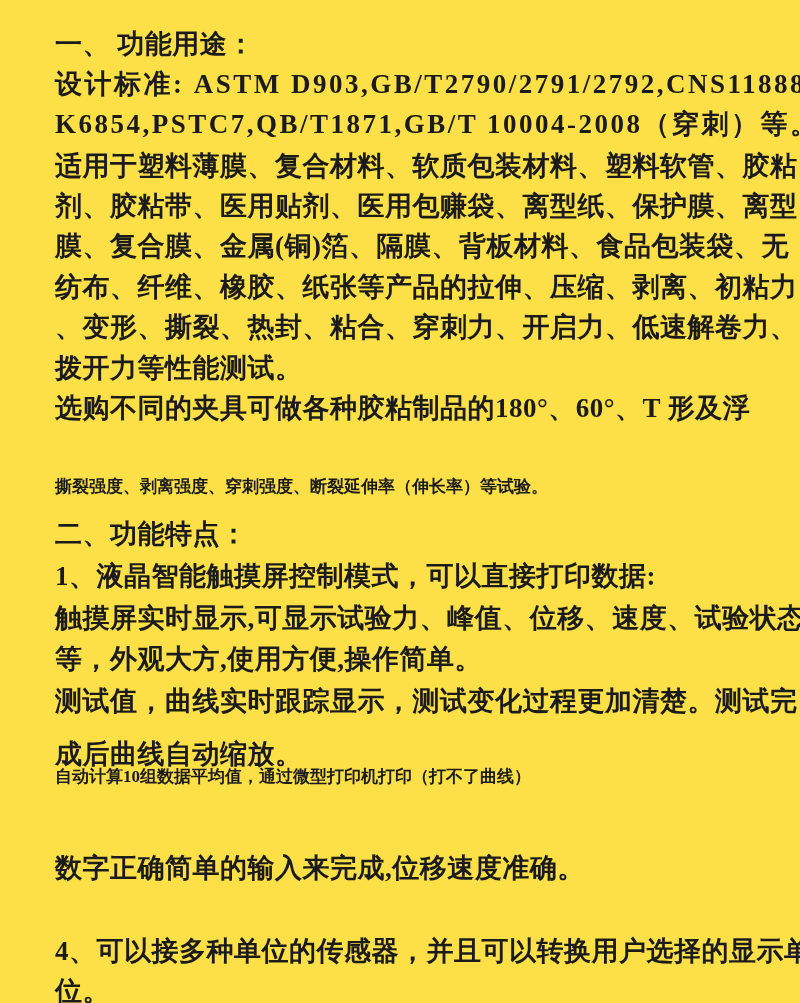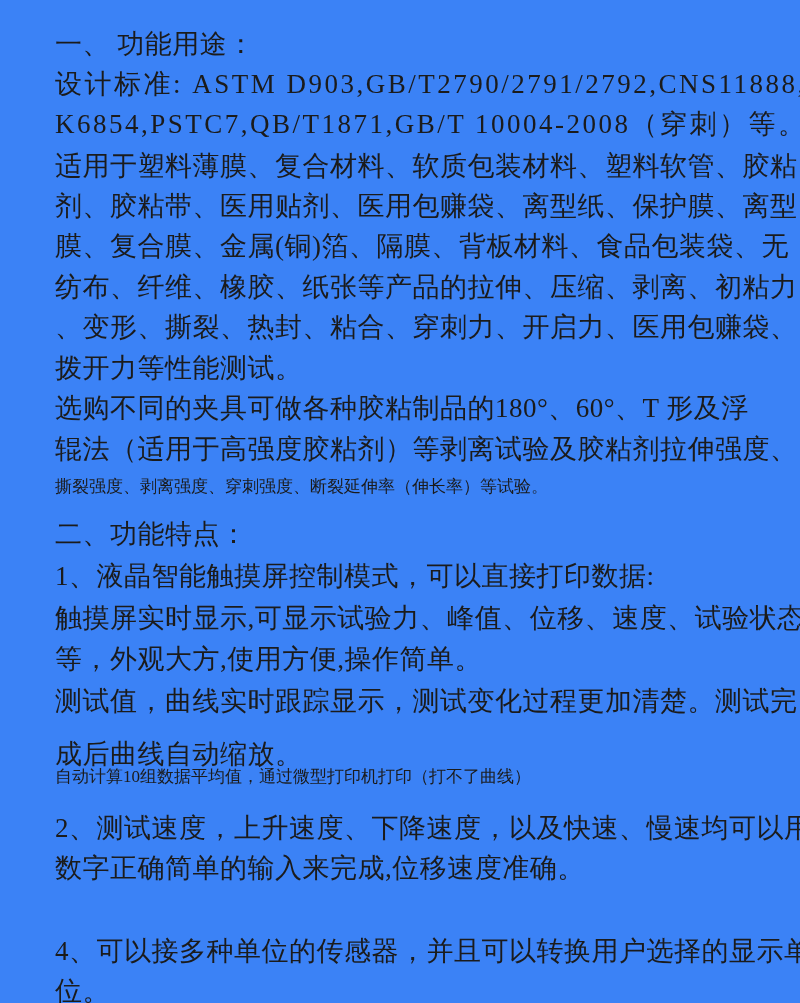--- a/index.html
+++ b/index.html
@@ -11,10 +11,10 @@
     position: relative;
     width: 800px;
     height: 1003px;
-    background: #3b82f6;
+    background: #fde047;
     overflow: hidden;
     font-family: "Liberation Serif", "DejaVu Serif", serif;
-    font-weight: normal;
+    font-weight: bold;
     color: #1b1b1b;
   }
   .ln {

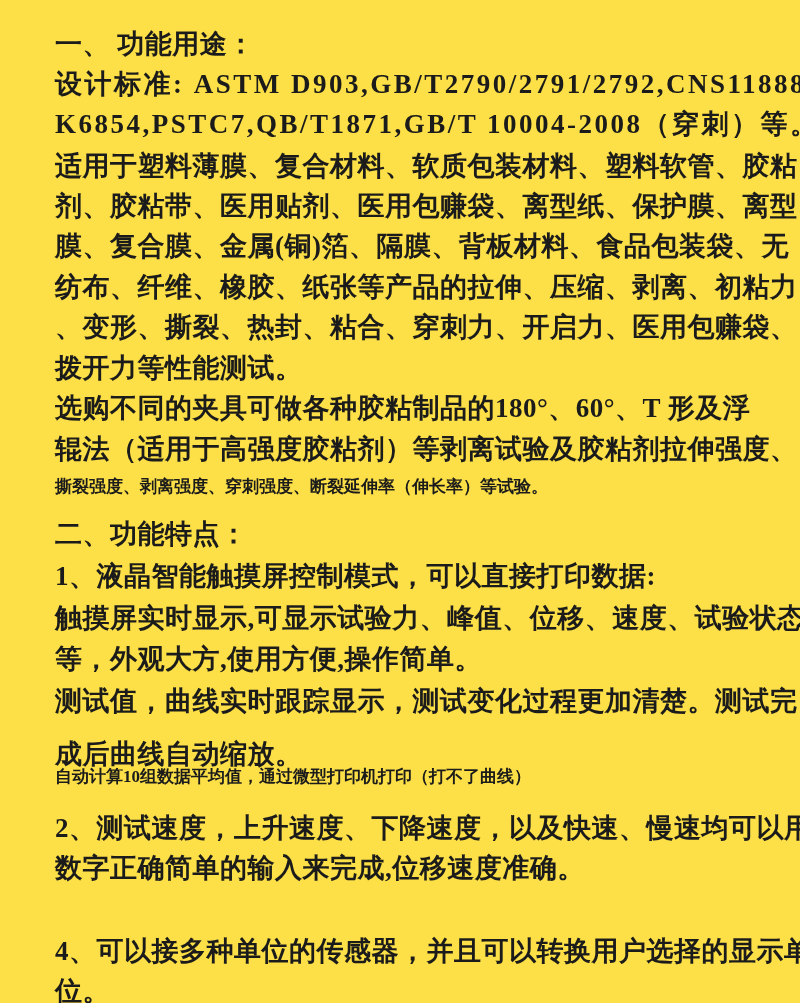--- a/index.html
+++ b/index.html
@@ -49,7 +49,7 @@
   <div class="ln" style="top:192px">剂、胶粘带、医用贴剂、医用包赚袋、离型纸、保护膜、离型</div>
   <div class="ln" style="top:232px">膜、复合膜、金属(铜)箔、隔膜、背板材料、食品包装袋、无</div>
   <div class="ln" style="top:273px">纺布、纤维、橡胶、纸张等产品的拉伸、压缩、剥离、初粘力</div>
-  <div class="ln" style="top:313px">、变形、撕裂、热封、粘合、穿刺力、开启力、医用包赚袋、</div>
+  <div class="ln" style="top:313px">、变形、撕裂、热封、粘合、穿刺力、开启力、低速解卷力、</div>
   <div class="ln" style="top:354px">拨开力等性能测试。</div>
   <div class="ln" style="top:394px">选购不同的夹具可做各种胶粘制品的180°、60°、T 形及浮</div>
   <div class="ln" style="top:435px">辊法（适用于高强度胶粘剂）等剥离试验及胶粘剂拉伸强度、</div>

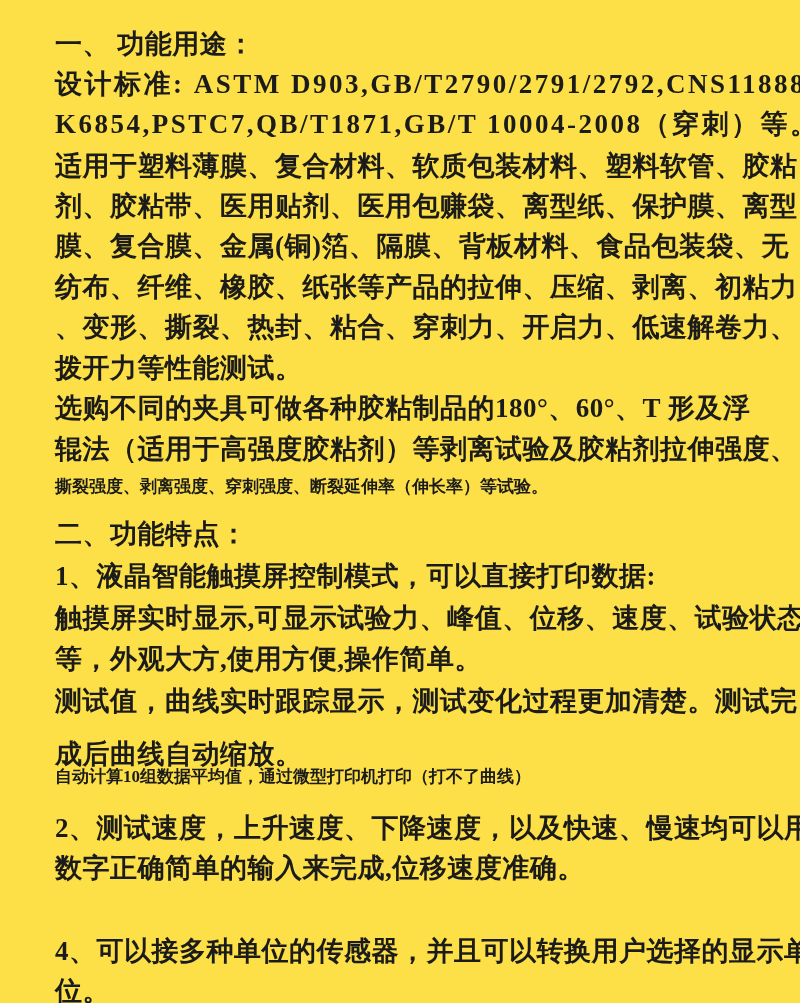--- a/index.html
+++ b/index.html
@@ -52,7 +52,6 @@
   <div class="ln" style="top:313px">、变形、撕裂、热封、粘合、穿刺力、开启力、低速解卷力、</div>
   <div class="ln" style="top:354px">拨开力等性能测试。</div>
   <div class="ln" style="top:394px">选购不同的夹具可做各种胶粘制品的180°、60°、T 形及浮</div>
-  <div class="ln" style="top:435px">辊法（适用于高强度胶粘剂）等剥离试验及胶粘剂拉伸强度、</div>
   <div class="ln sm" style="top:478px">撕裂强度、剥离强度、穿刺强度、断裂延伸率（伸长率）等试验。</div>
   <div class="ln heading" style="top:520px">二、功能特点：</div>
   <div class="ln" style="top:562px">1、液晶智能触摸屏控制模式，可以直接打印数据:</div>

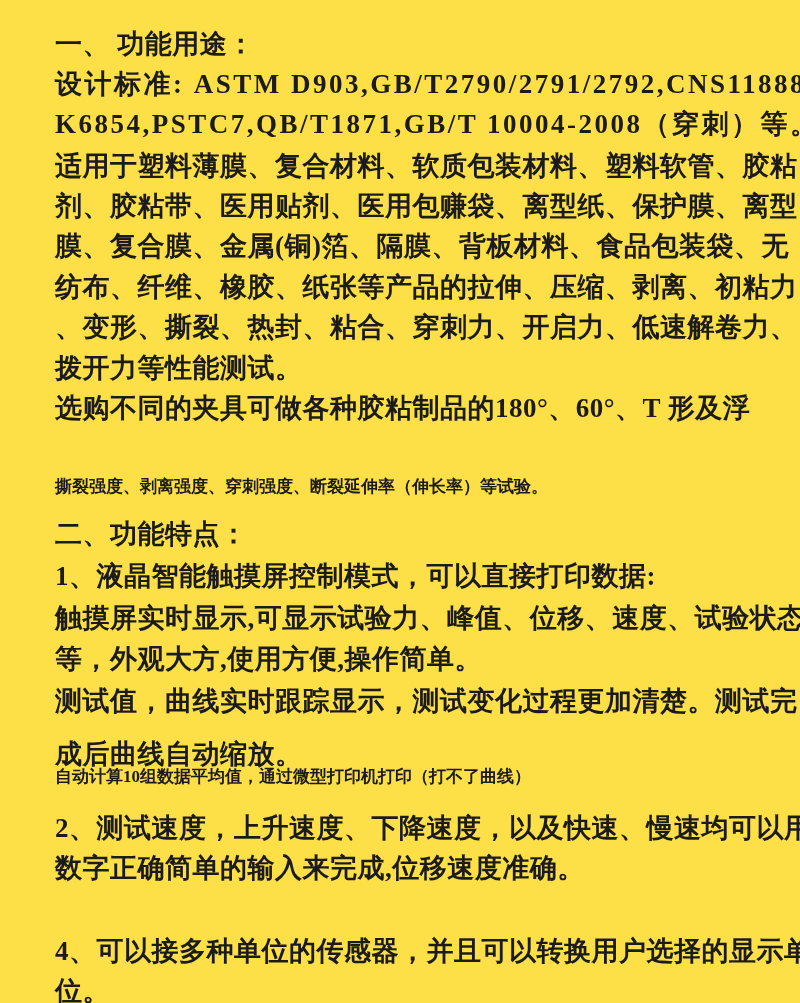--- a/index.html
+++ b/index.html
@@ -60,7 +60,6 @@
   <div class="ln" style="top:687px">测试值，曲线实时跟踪显示，测试变化过程更加清楚。测试完</div>
   <div class="ln" style="top:740px">成后曲线自动缩放。</div>
   <div class="ln sm" style="top:768px">自动计算10组数据平均值，通过微型打印机打印（打不了曲线）</div>
-  <div class="ln" style="top:814px">2、测试速度，上升速度、下降速度，以及快速、慢速均可以用</div>
   <div class="ln" style="top:854px">数字正确简单的输入来完成,位移速度准确。</div>
   <div class="ln" style="top:937px">4、可以接多种单位的传感器，并且可以转换用户选择的显示单</div>
   <div class="ln" style="top:977px">位。</div>

